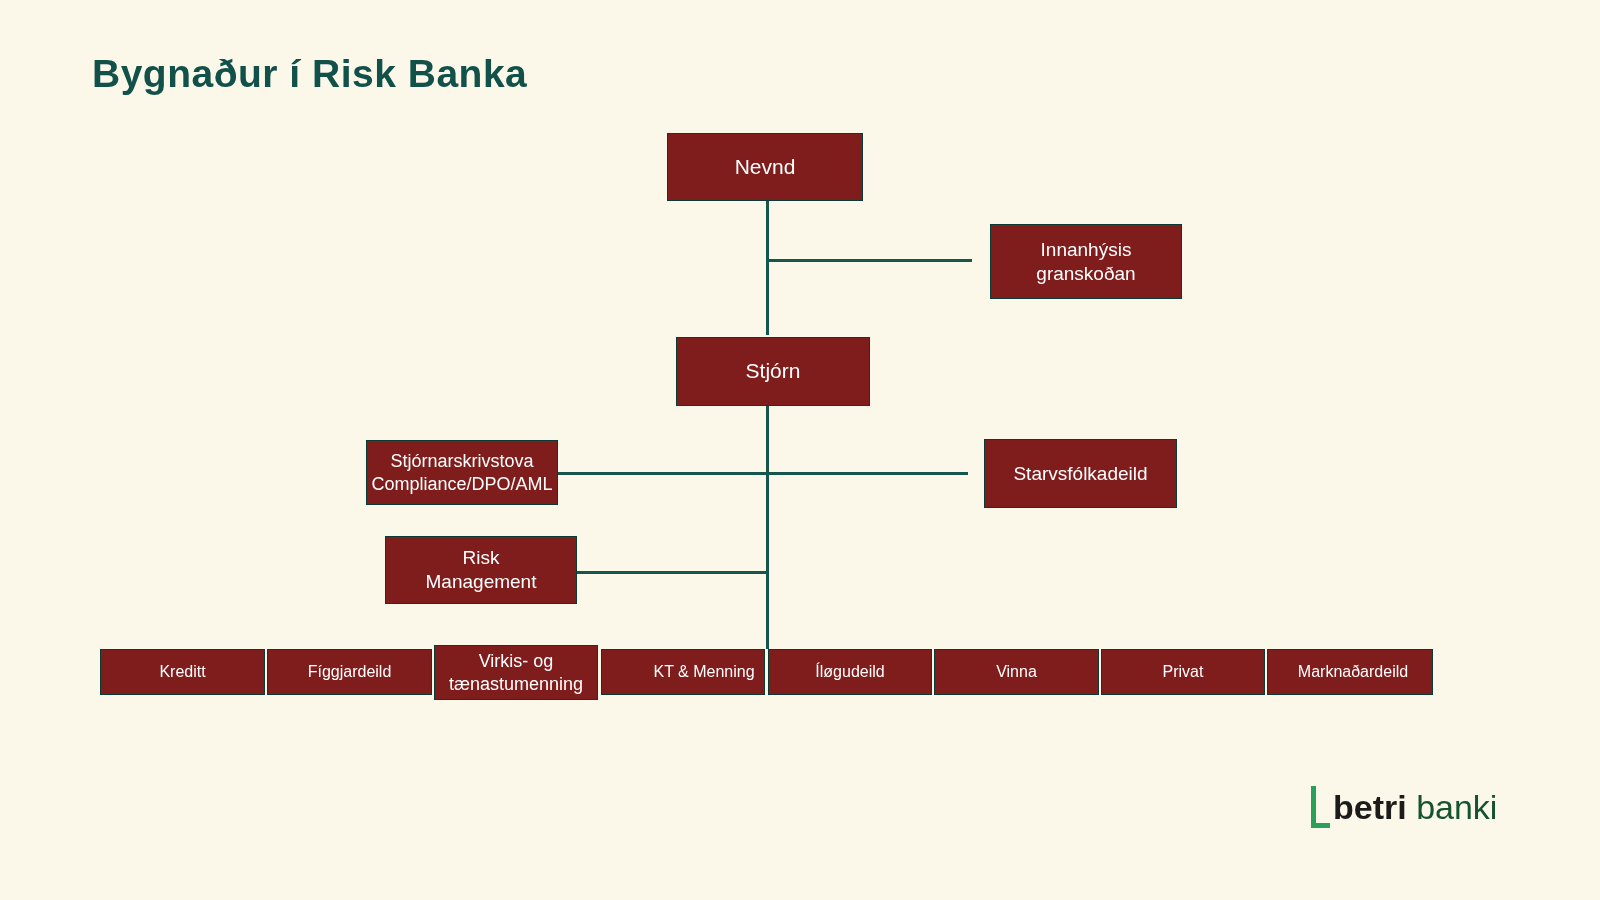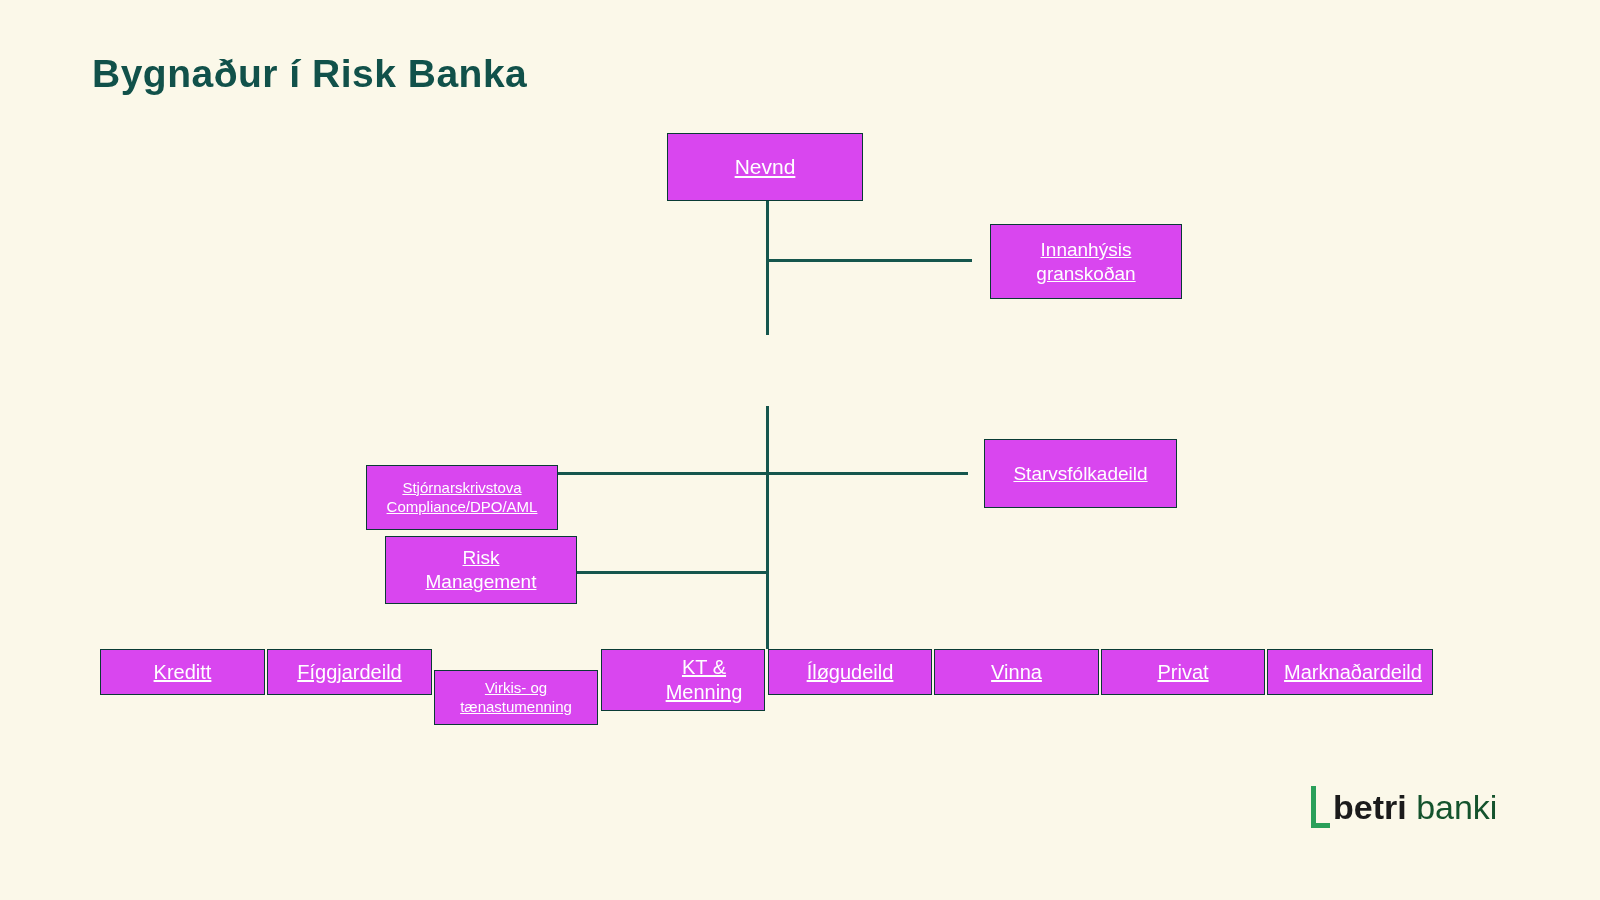--- a/index.html
+++ b/index.html
@@ -35,7 +35,7 @@
   
   .node {
     position: absolute;
-    background: #d946ef;
+    background: #7f1d1d;
     border: 1px solid #0a3b34;
     color: #ffffff;
     display: flex;
@@ -45,7 +45,6 @@
     box-sizing: border-box;
     line-height: 1.25;
     padding: 2px 6px;
-    text-decoration: underline;
   }
   .node-label {
     display: block;

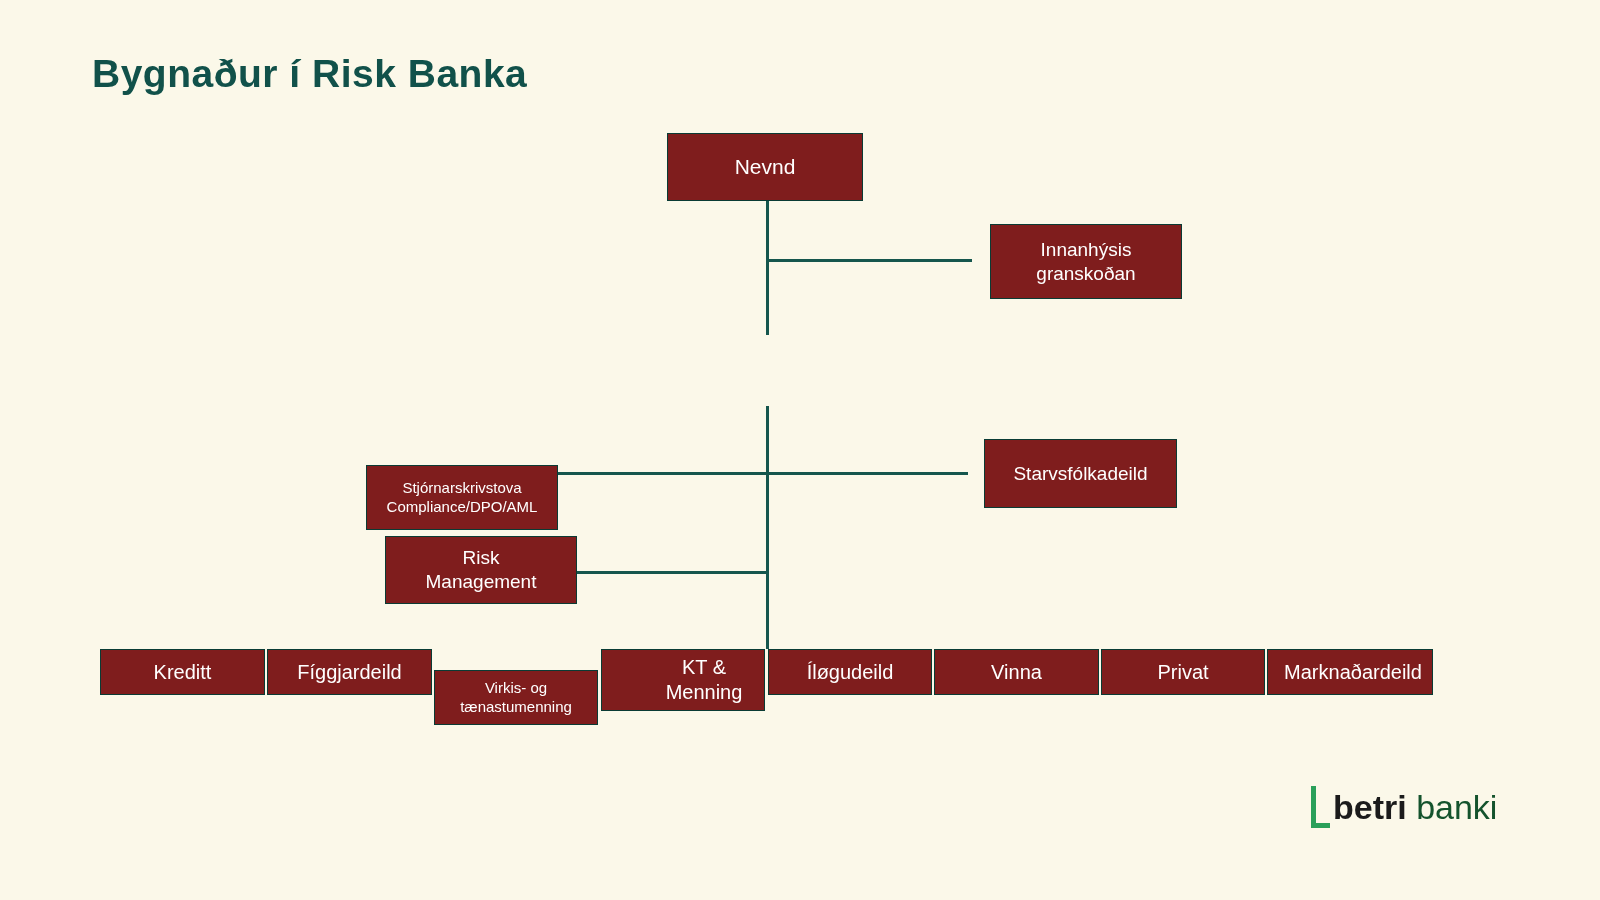--- a/index.html
+++ b/index.html
@@ -133,6 +133,9 @@
 granskoðan</span>
   </div>
 
+  <div class="node fs-lg" style="left:676px; top:337px; width:194px; height:69px;">
+    <span class="node-label">Stjórn</span>
+  </div>
 
   <div class="node fs-xs" style="left:366px; top:440px; width:192px; height:65px;">
     <span class="node-label">Stjórnarskrivstova

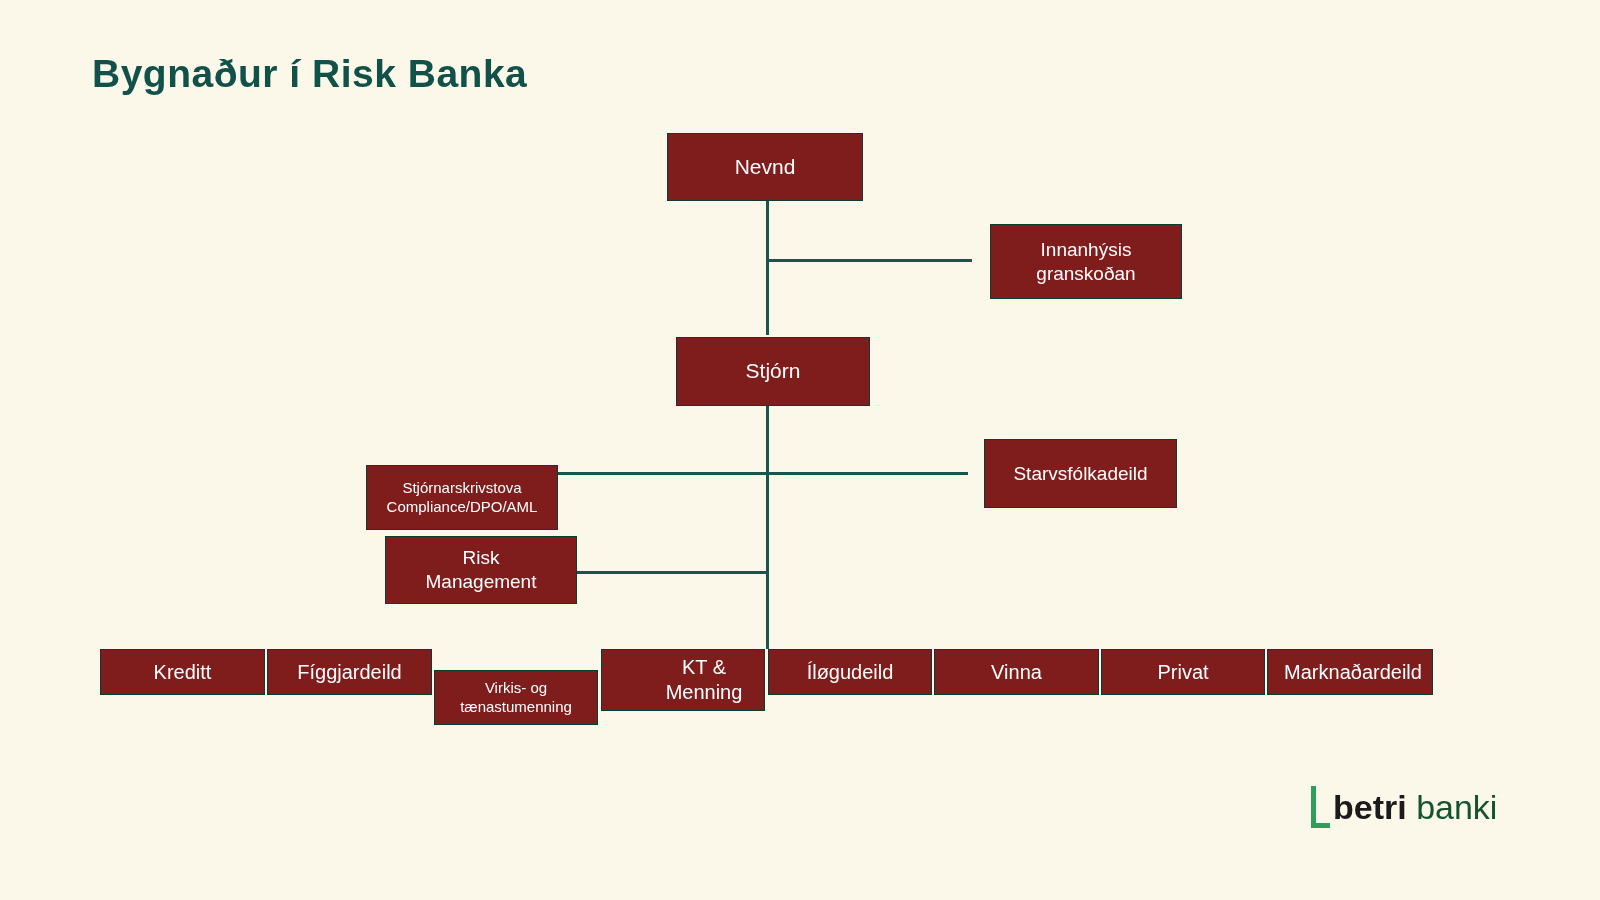--- a/index.html
+++ b/index.html
@@ -54,7 +54,7 @@
   .fs-lg   { font-size: 21px; }
   .fs-md   { font-size: 19px; margin-left: 19px; }
   .fs-sm   { font-size: 20px; }
-  .fs-xs   { font-size: 15px; margin-top: 25px; }
+  .fs-xs   { font-size: 18px; }
 
   
   .conn {

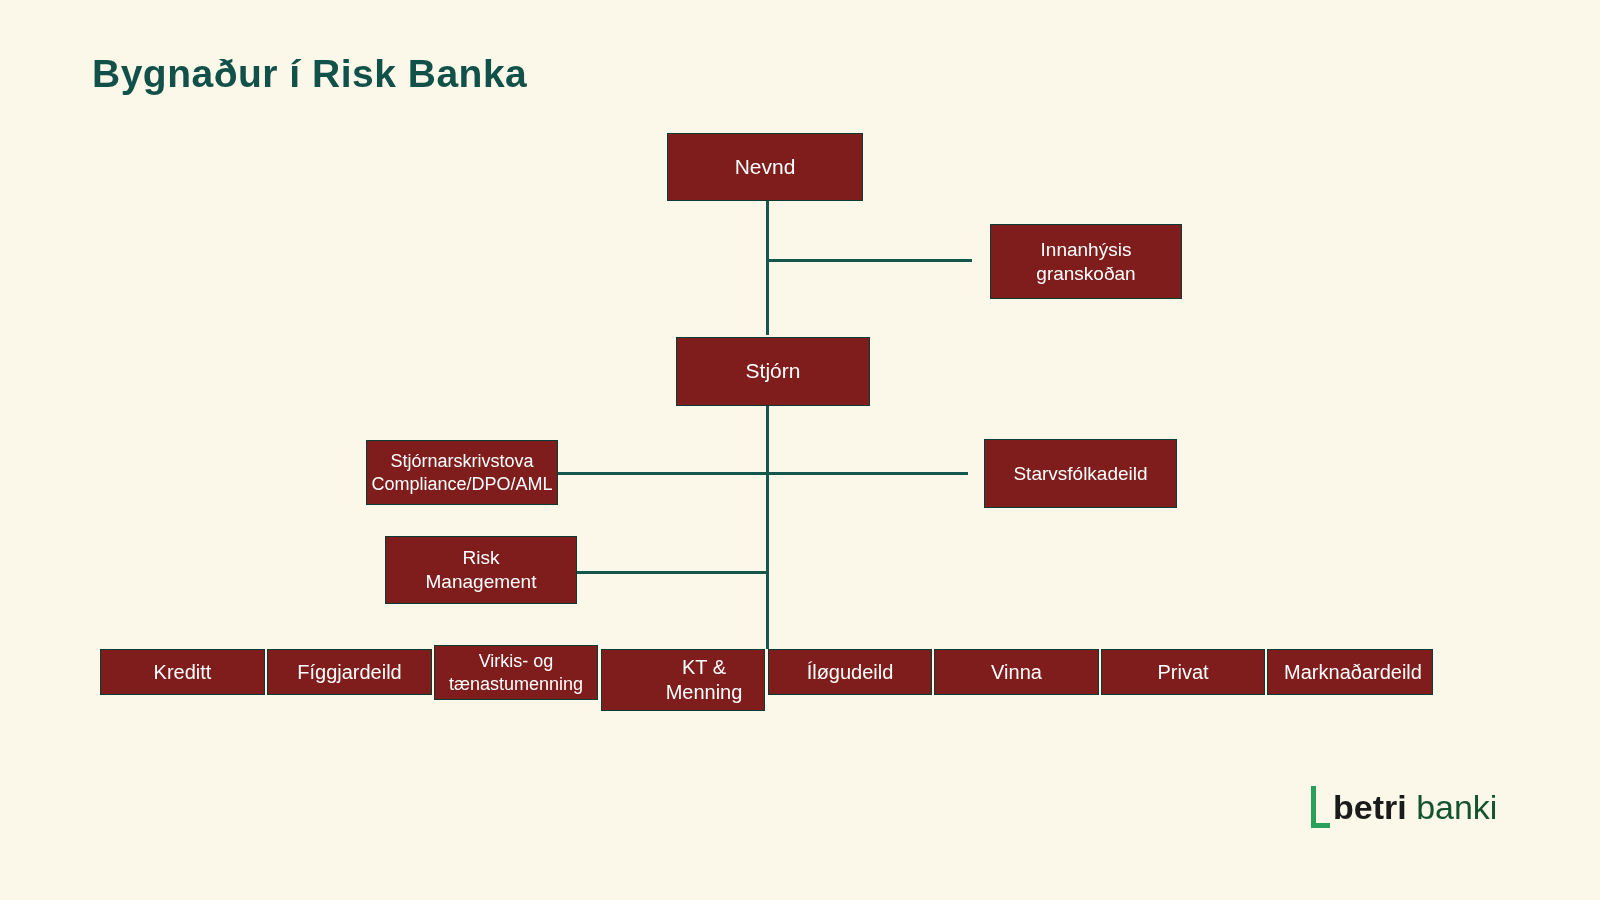--- a/index.html
+++ b/index.html
@@ -53,7 +53,7 @@
 
   .fs-lg   { font-size: 21px; }
   .fs-md   { font-size: 19px; margin-left: 19px; }
-  .fs-sm   { font-size: 20px; }
+  .fs-sm   { font-size: 16px; }
   .fs-xs   { font-size: 18px; }
 
   

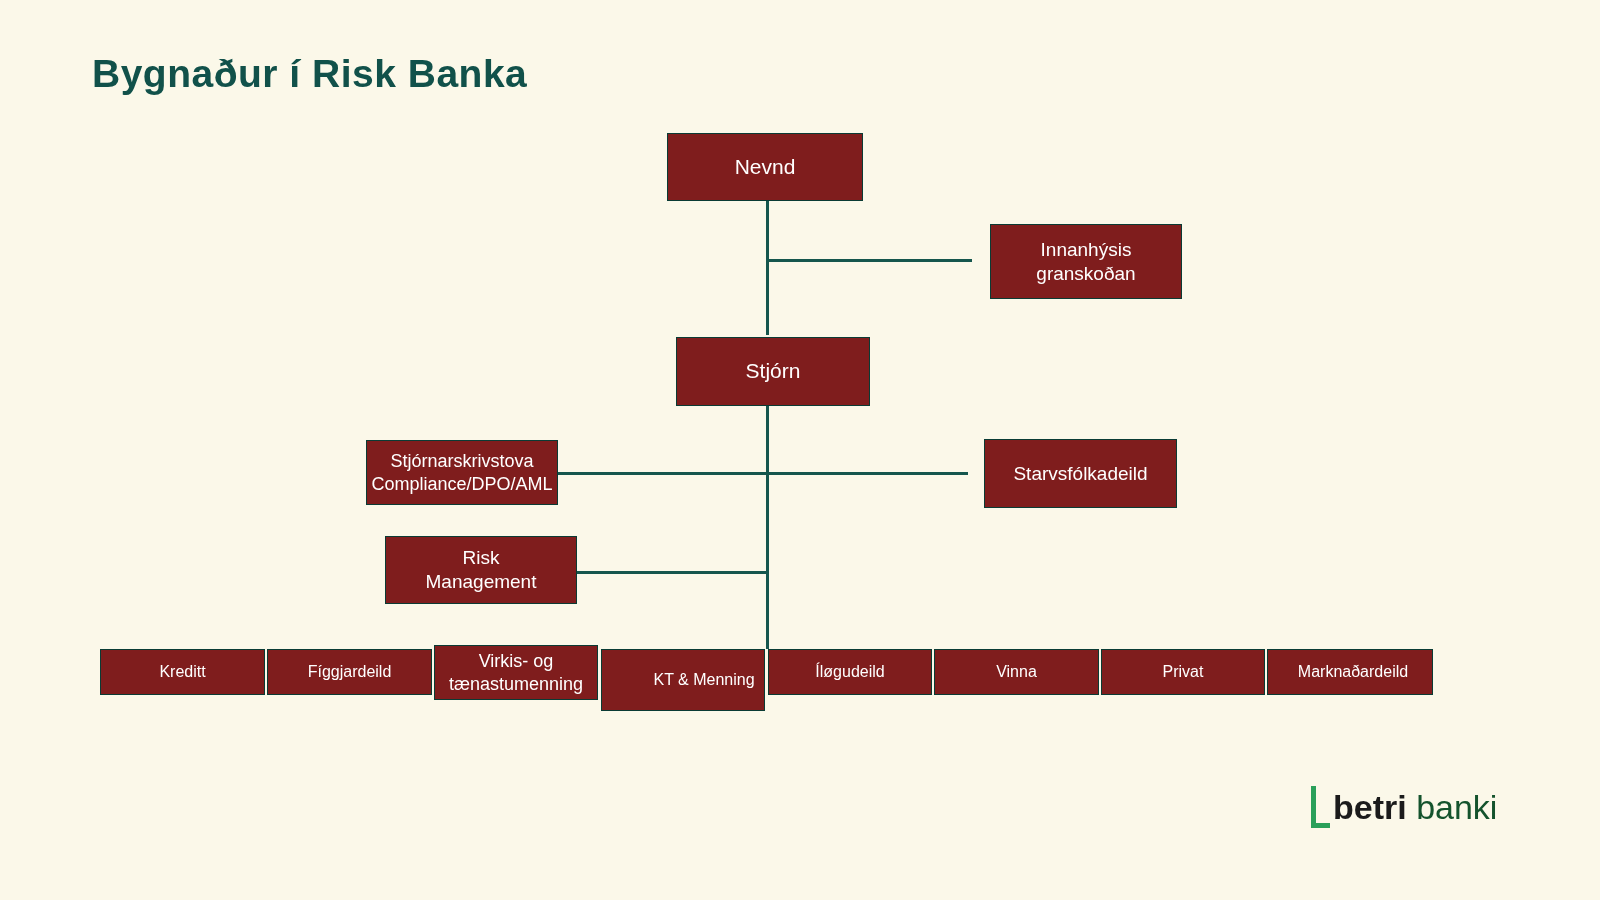--- a/index.html
+++ b/index.html
@@ -164,7 +164,7 @@
 tænastumenning</span>
   </div>
 
-  <div class="node fs-sm" style="left:601px; top:649px; width:164px; height:62px;padding-left:48px;">
+  <div class="node fs-sm" style="left:601px; top:649px; width:164px; height:46px;padding-left:48px;">
     <span class="node-label">KT &amp; Menning</span>
   </div>
 

